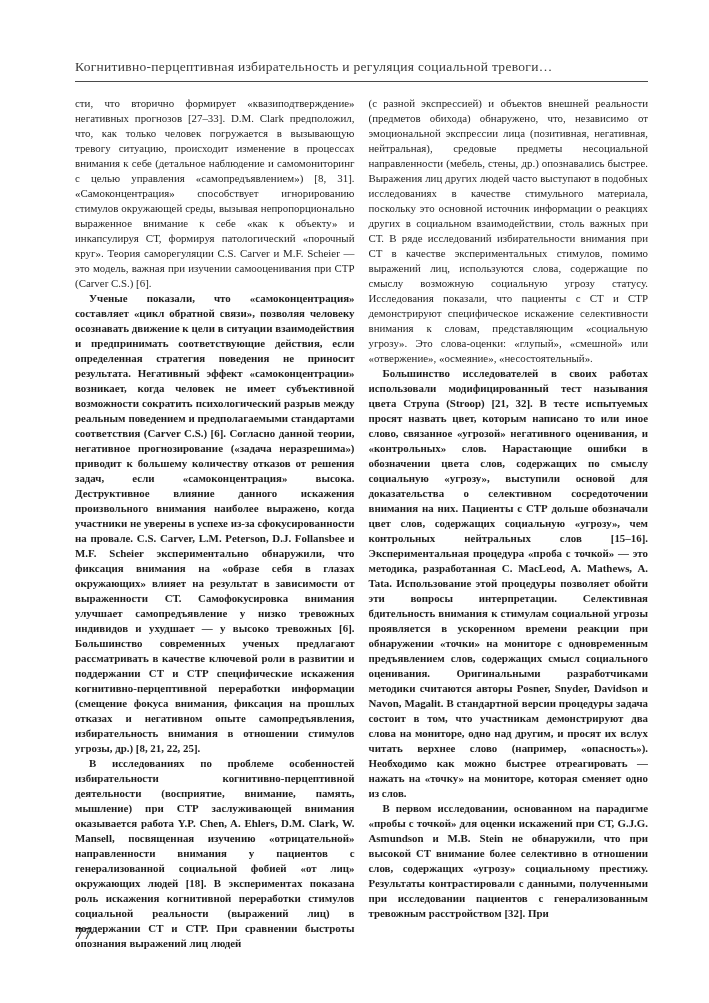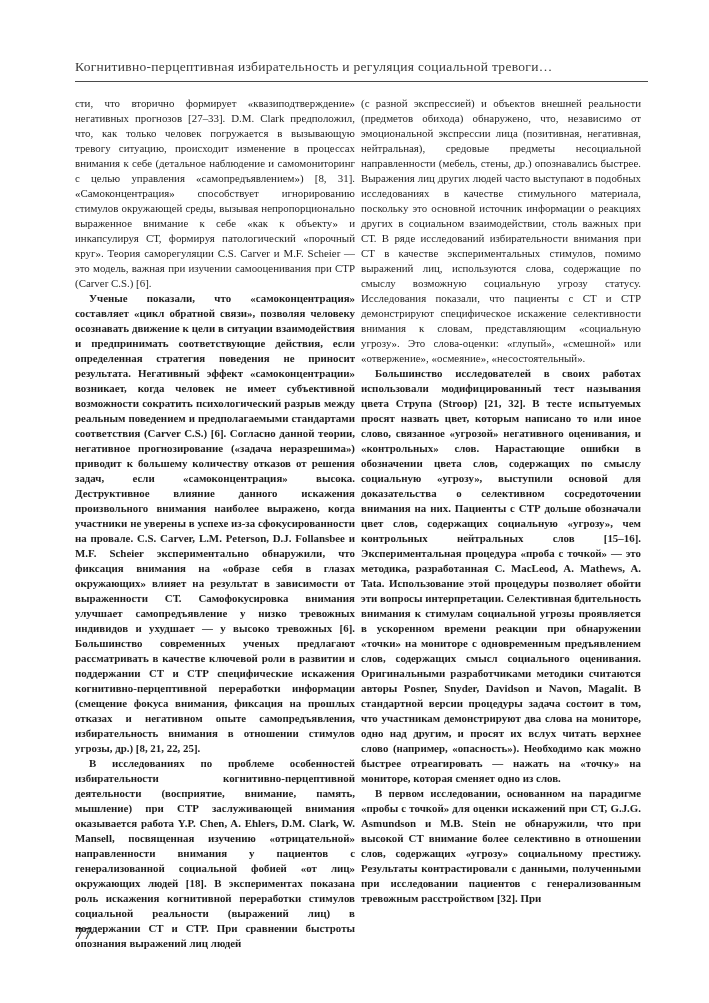--- a/index.html
+++ b/index.html
@@ -26,7 +26,7 @@
   }
   .columns {
     display: flex;
-    gap: 6px;
+    gap: 14px;
     margin-top: 14px;
   }
   .column {

